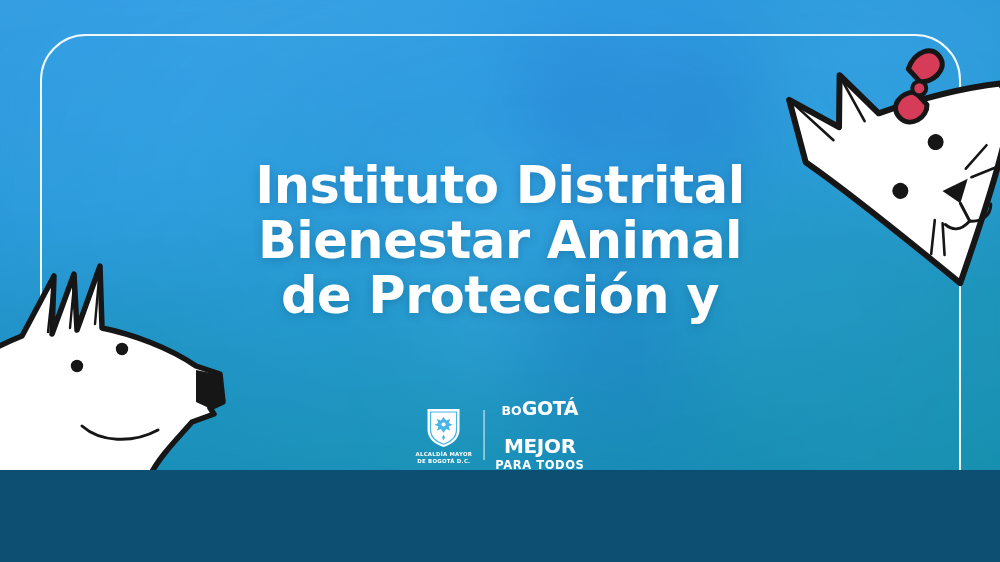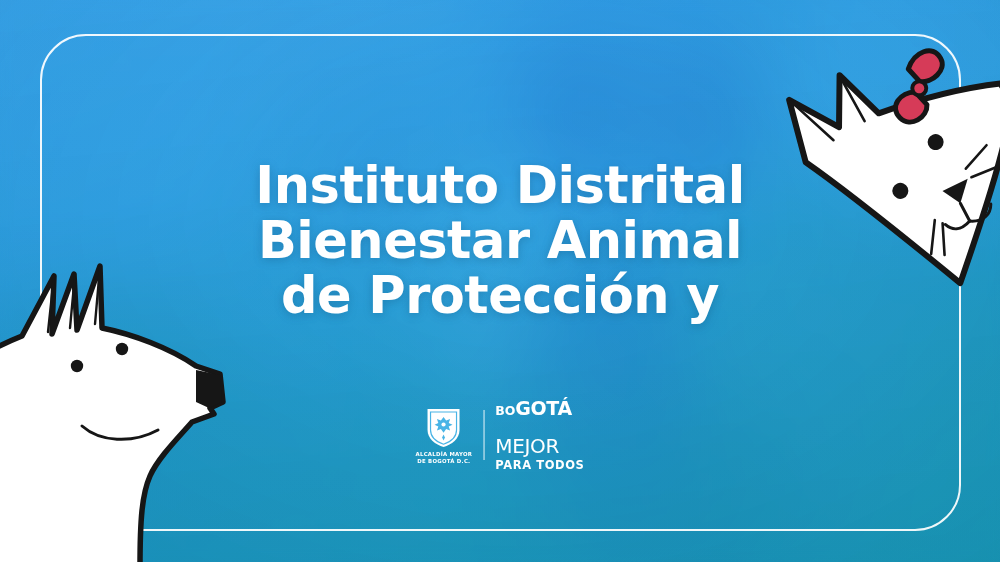--- a/index.html
+++ b/index.html
@@ -6,7 +6,7 @@
   *{box-sizing:border-box;}
   .stage{
     position:relative;
-    width:1000px;height:562px;
+    width:1000px;height:470px;
     overflow:hidden;
     font-family:"DejaVu Sans", sans-serif;
     background:#1f8fd8;

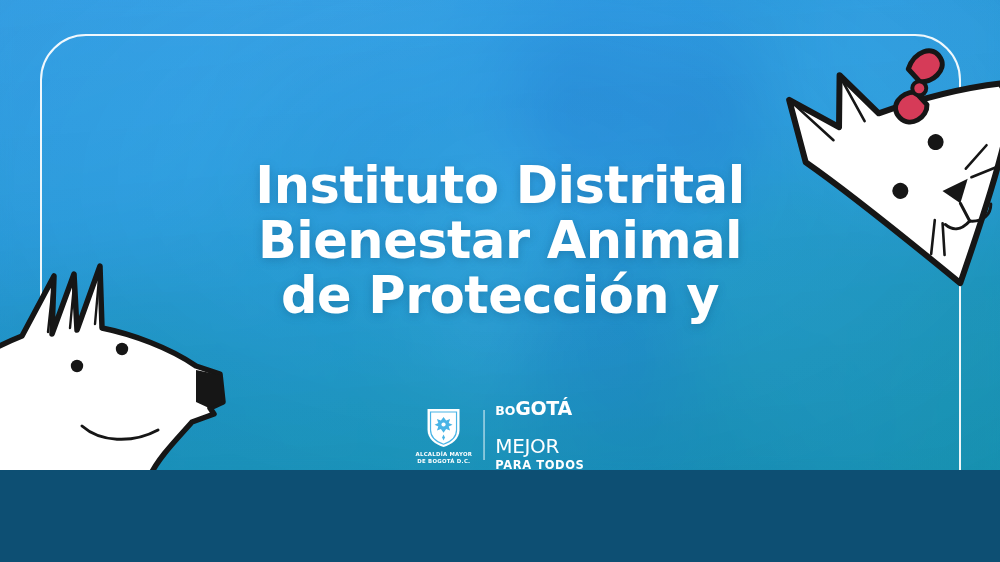--- a/index.html
+++ b/index.html
@@ -76,7 +76,7 @@
     letter-spacing:.25px;line-height:7px;text-align:center;white-space:nowrap;
   }
   .divider{width:1px;height:50px;background:rgba(255,255,255,.9);}
-  .slogan{color:#fff;line-height:1;}
+  .slogan{color:#fff;line-height:1;text-align:center;}
   .slogan .l1{font-size:19px;font-weight:bold;letter-spacing:-.4px;display:block;}
   .slogan .l1 .small{font-size:12.5px;letter-spacing:0;}
   .slogan .l2{font-size:20px;font-weight:normal;letter-spacing:-.3px;display:block;margin-top:18px;}

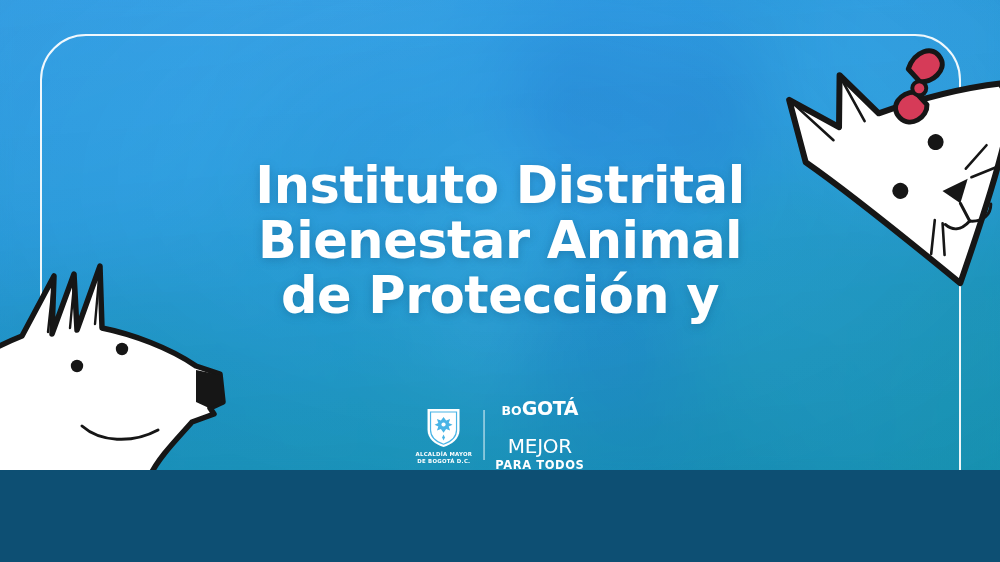--- a/index.html
+++ b/index.html
@@ -79,7 +79,7 @@
   .slogan{color:#fff;line-height:1;text-align:center;}
   .slogan .l1{font-size:19px;font-weight:bold;letter-spacing:-.4px;display:block;}
   .slogan .l1 .small{font-size:12.5px;letter-spacing:0;}
-  .slogan .l2{font-size:20px;font-weight:normal;letter-spacing:-.3px;display:block;margin-top:18px;}
+  .slogan .l2{font-size:20px;font-weight:bold;letter-spacing:-.3px;display:block;margin-top:18px;}
   .slogan .l3{font-size:11.5px;font-weight:bold;letter-spacing:.6px;display:block;margin-top:4px;}
   
   .dog-art{position:absolute;left:-18px;top:262px;width:268px;height:305px;}

